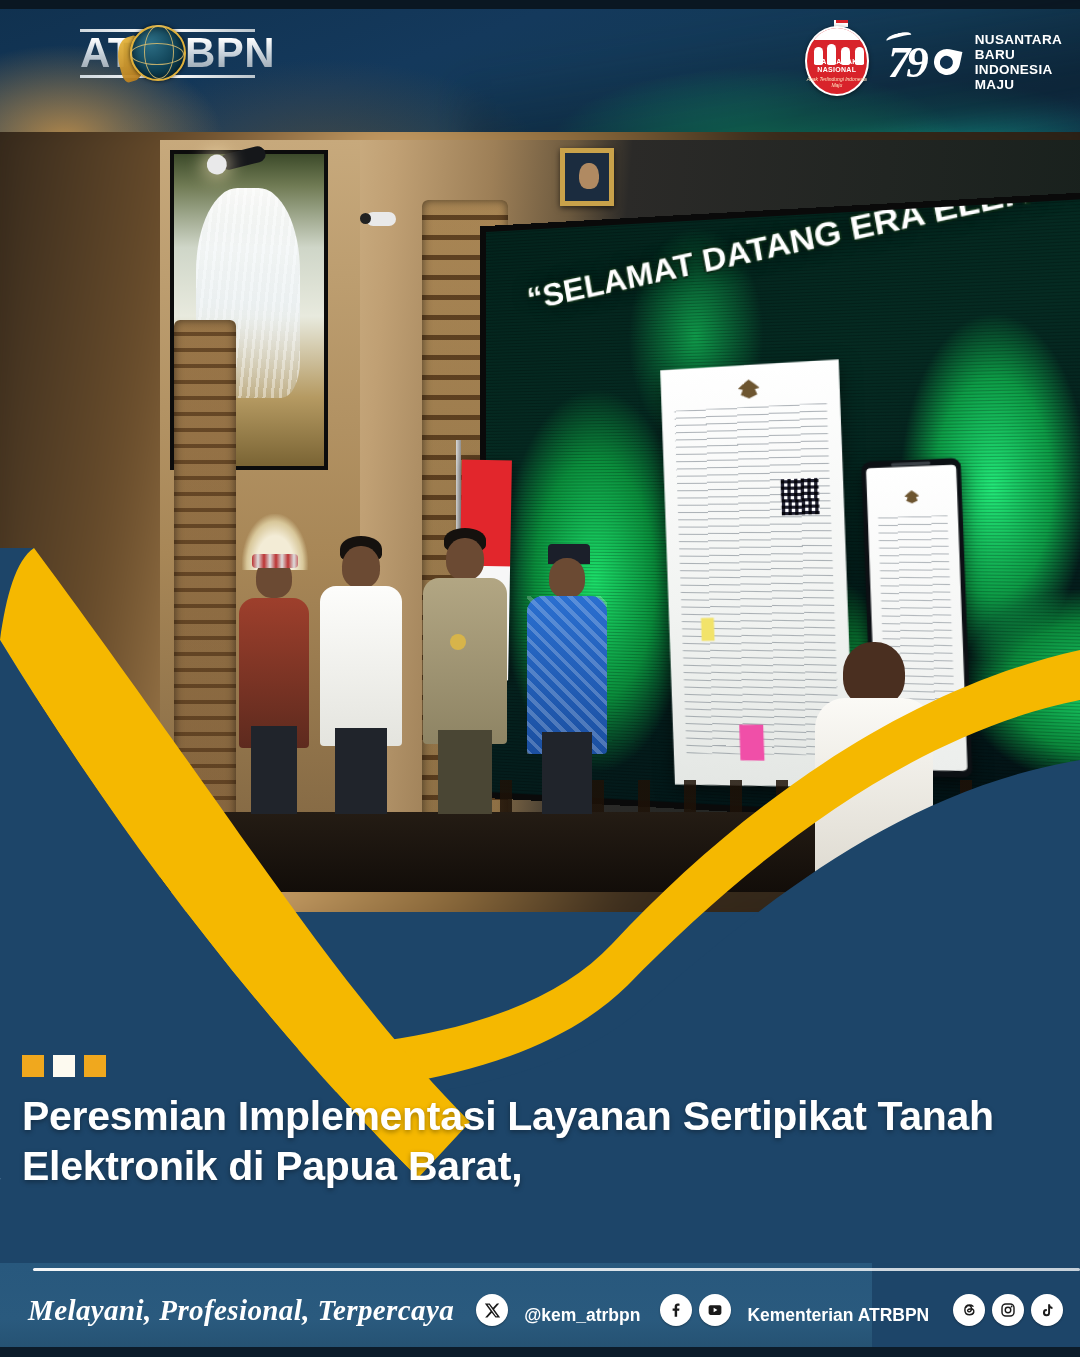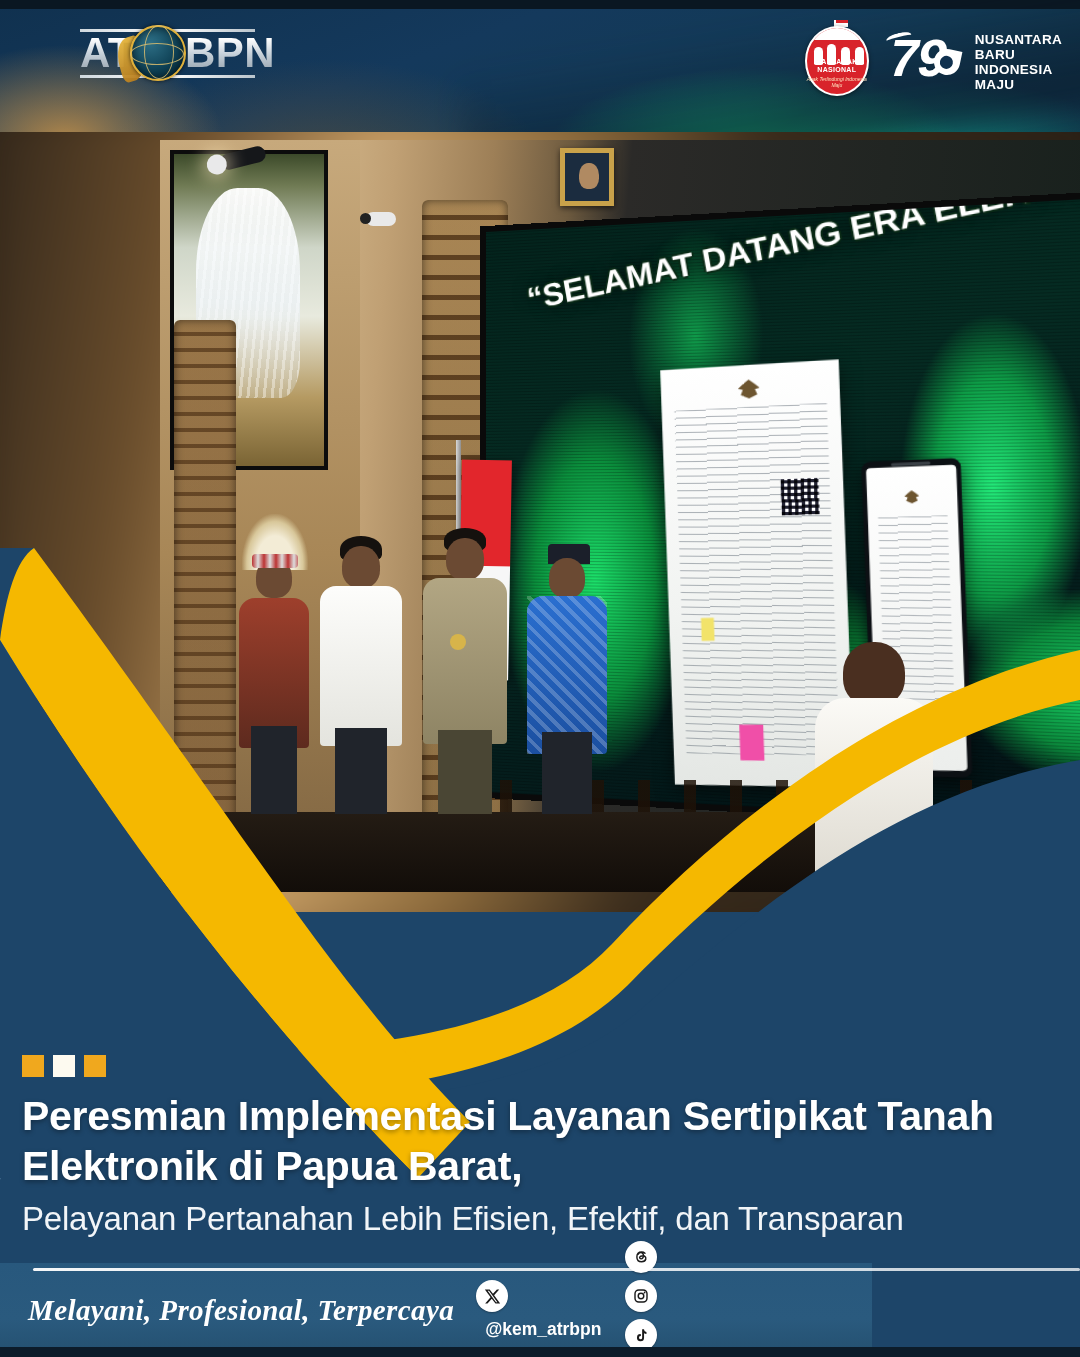--- a/index.html
+++ b/index.html
@@ -108,9 +108,9 @@
   .logo79{ display:flex; align-items:center; gap:9px; }
   .logo79 .mark{ position:relative; width:80px; height:62px; }
   .logo79 .mark .seven{
-    position:absolute; left:2px; top:4px; font-size:54px; font-weight:bold;
+    position:absolute; left:2px; top:4px; font-size:45px; font-weight:bold;
     color:#ffffff; font-style:italic; letter-spacing:-4px; line-height:54px;
-    font-family:Liberation Mono, monospace;
+    font-family:Liberation Serif, serif;
   }
   .logo79 .mark .swoop{
     position:absolute; left:0; top:2px; width:26px; height:10px;

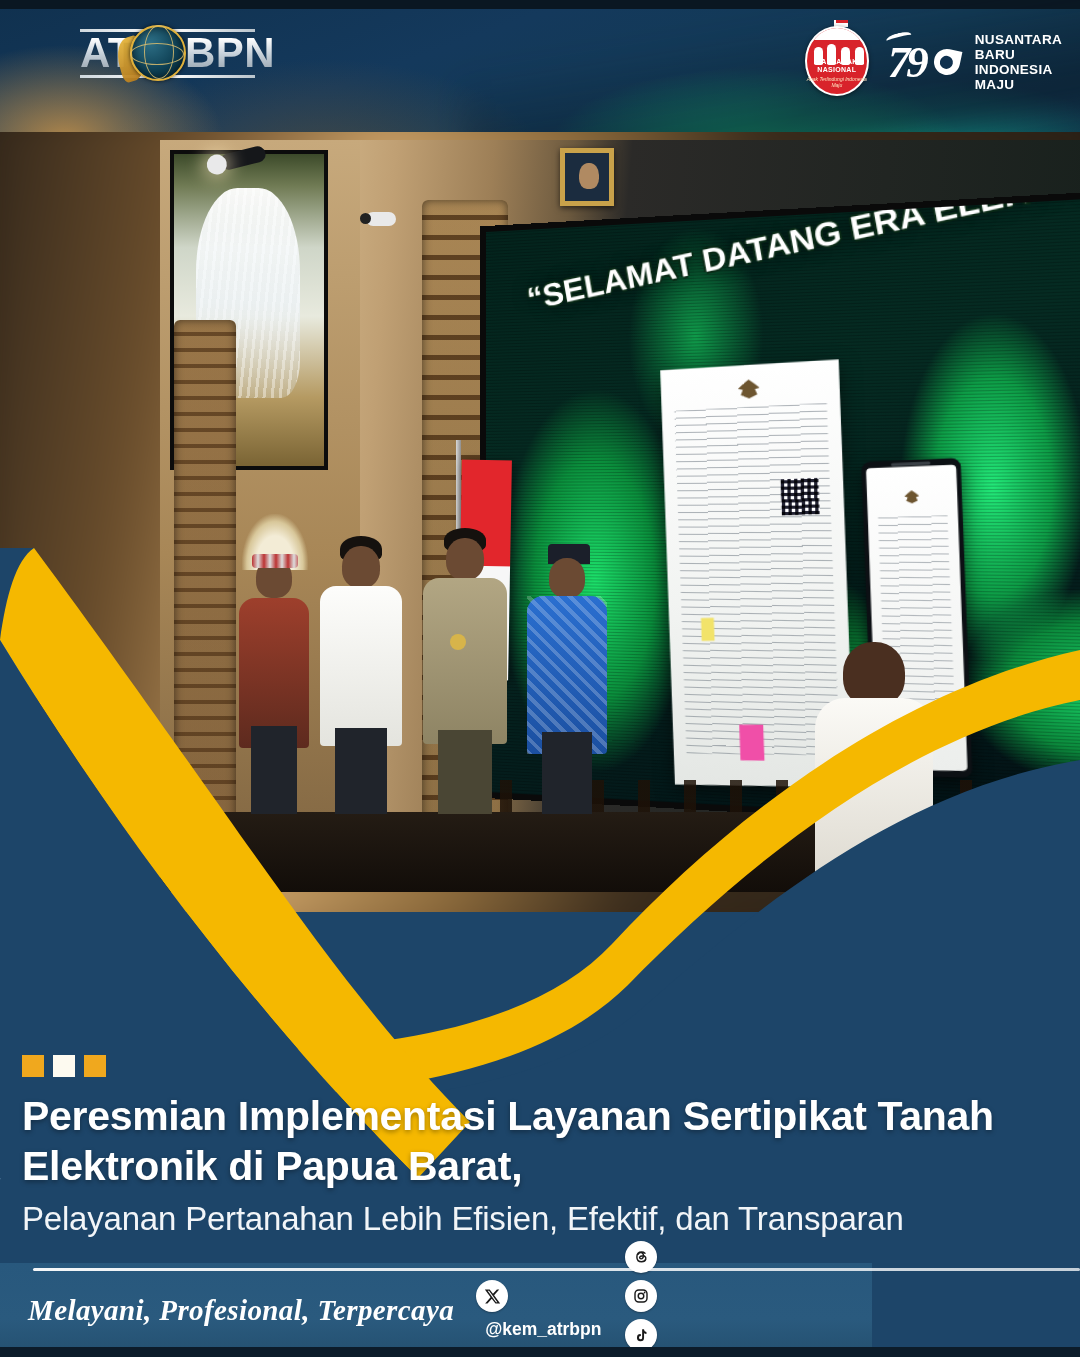--- a/index.html
+++ b/index.html
@@ -585,7 +585,6 @@
       <span class="sq-c"></span>
     </div>
     <div class="title-main">Peresmian Implementasi Layanan Sertipikat Tanah Elektronik di Papua Barat,</div>
-    <div class="title-sub">Pelayanan Pertanahan Lebih Efisien, Efektif, dan Transparan</div>
   </div>
 
   <div class="footer">

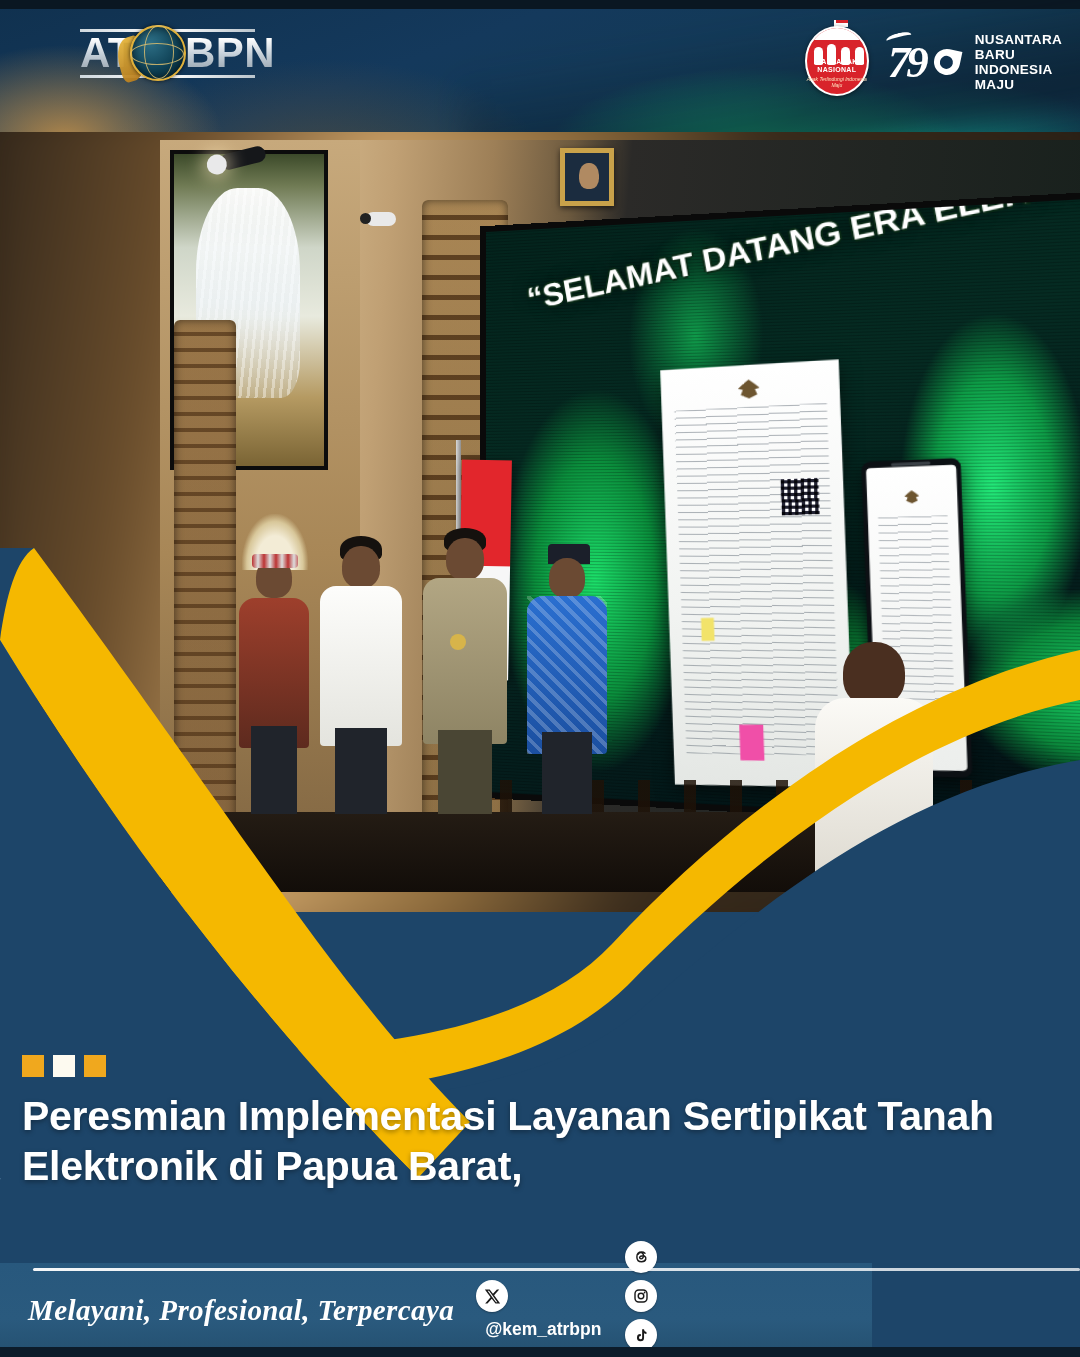--- a/index.html
+++ b/index.html
@@ -399,7 +399,7 @@
     font-family:"Liberation Serif", serif; font-weight:bold;
     letter-spacing:.4px; white-space:nowrap;
   }
-  .soc-group{ display:flex; align-items:flex-start; gap:7px;flex-direction:column; }
+  .soc-group{ display:flex; align-items:flex-end; gap:7px; }
   .soc-group.g1{ margin-left:22px; }
   .soc-group.g2{ margin-left:20px; }
   .soc-group.g3{ margin-left:24px; }

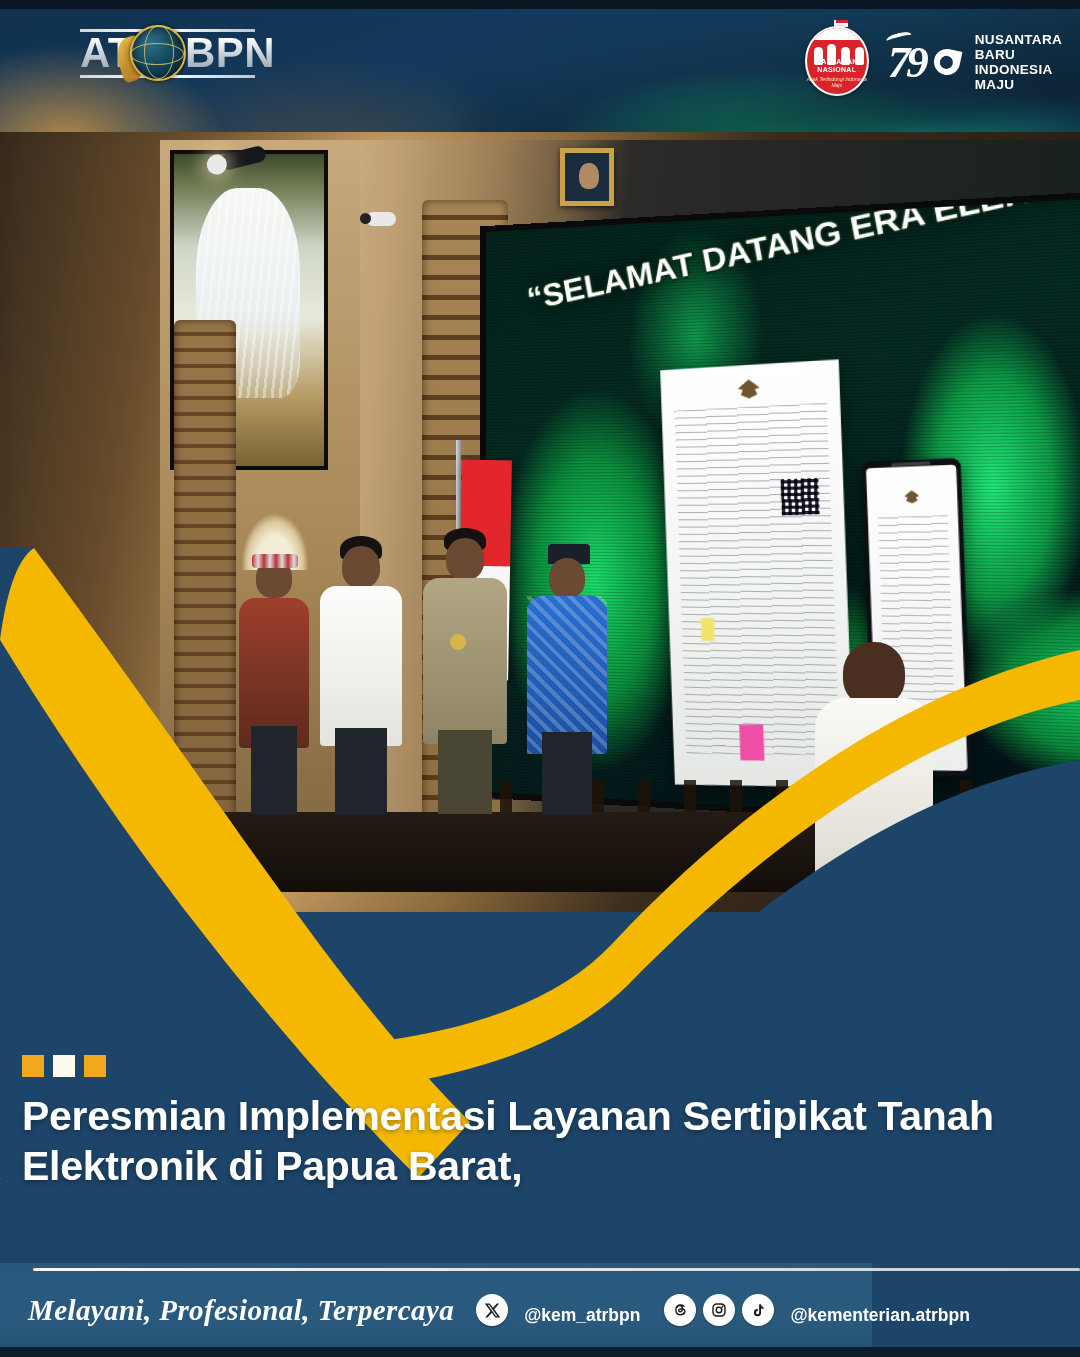--- a/index.html
+++ b/index.html
@@ -601,6 +601,20 @@
       <div class="soc-label">@kem_atrbpn</div>
     </div>
 
+    <div class="soc-group g2">
+      <div class="soc">
+        <svg width="18" height="18" viewBox="0 0 24 24" aria-hidden="true">
+          <path fill="#1a1a1a" d="M13.5 21v-8h2.7l.4-3.1h-3.1V7.9c0-.9.25-1.5 1.55-1.5H16.7V3.6c-.29-.04-1.28-.13-2.43-.13-2.4 0-4.05 1.47-4.05 4.17V9.9H7.5V13h2.72v8h3.28z"></path>
+        </svg>
+      </div>
+      <div class="soc">
+        <svg width="18" height="18" viewBox="0 0 24 24" aria-hidden="true">
+          <rect x="3.5" y="5.5" width="17" height="13" rx="2.4" fill="#1a1a1a"></rect>
+          <path fill="#ffffff" d="M10.2 9.1v5.8l5-2.9z"></path>
+        </svg>
+      </div>
+      <div class="soc-label">Kementerian ATRBPN</div>
+    </div>
 
     <div class="soc-group g3">
       <div class="soc">

